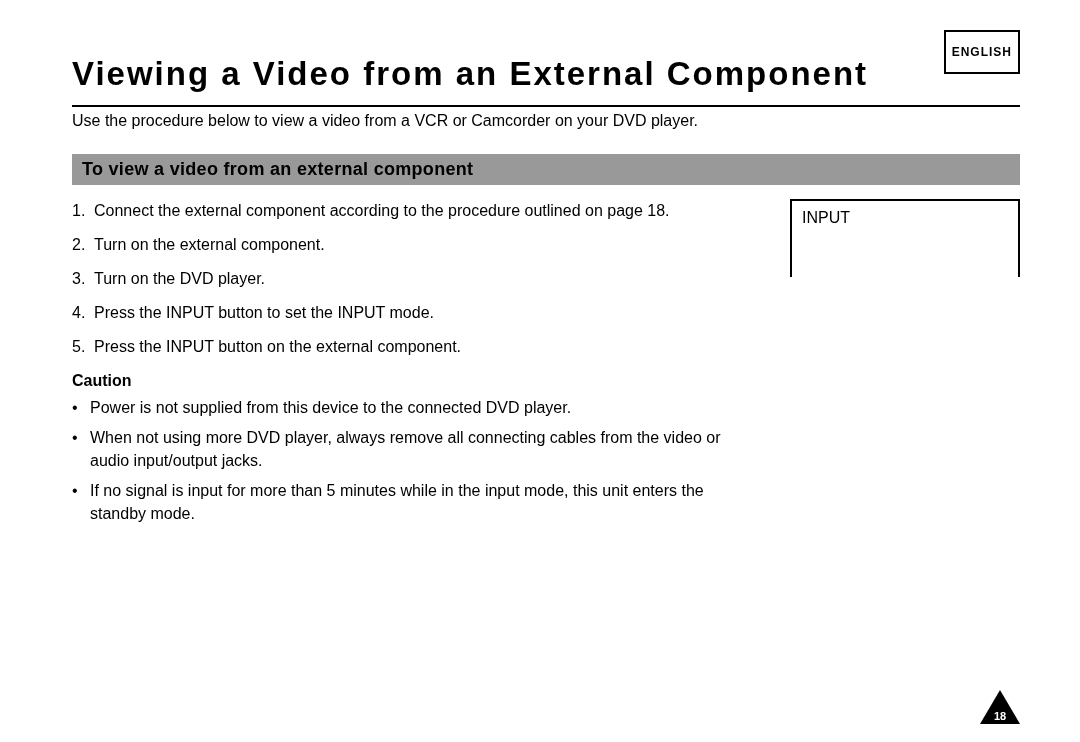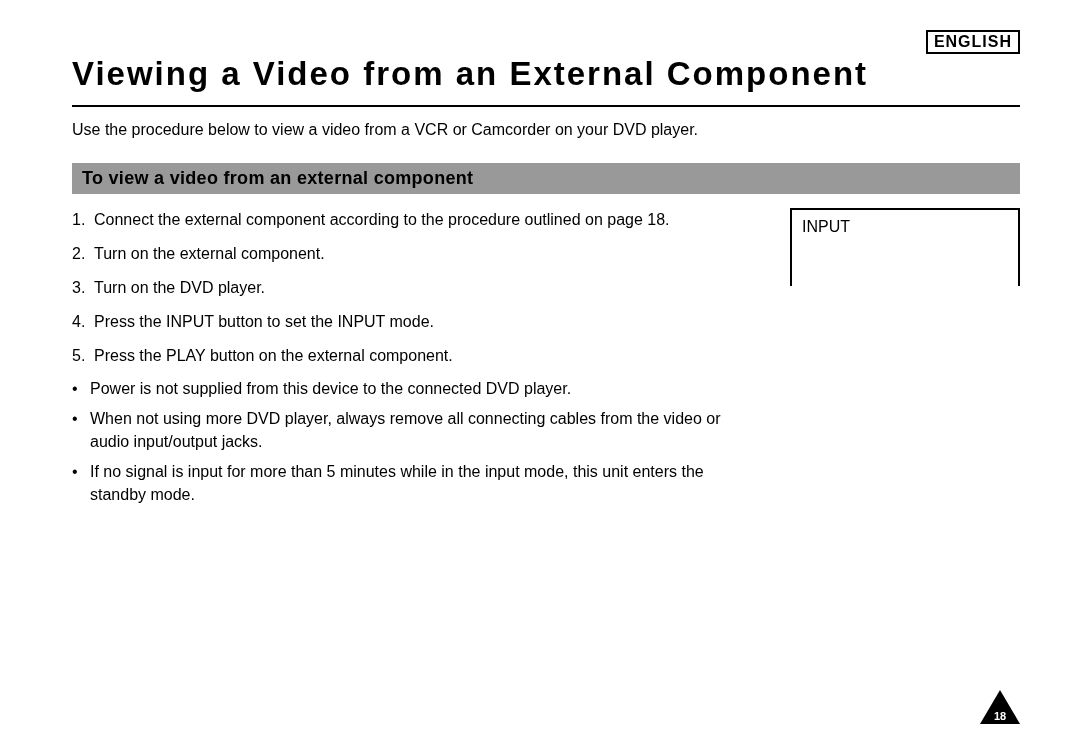--- a/index.html
+++ b/index.html
@@ -22,8 +22,8 @@
     top: 30px;
     border: 2px solid #000;
     font-weight: bold;
-    font-size: 16px;
-    padding: 1px 6px;
+    font-size: 12px;
+    padding: 13px 6px;
     letter-spacing: 1px;
   }
   .title {

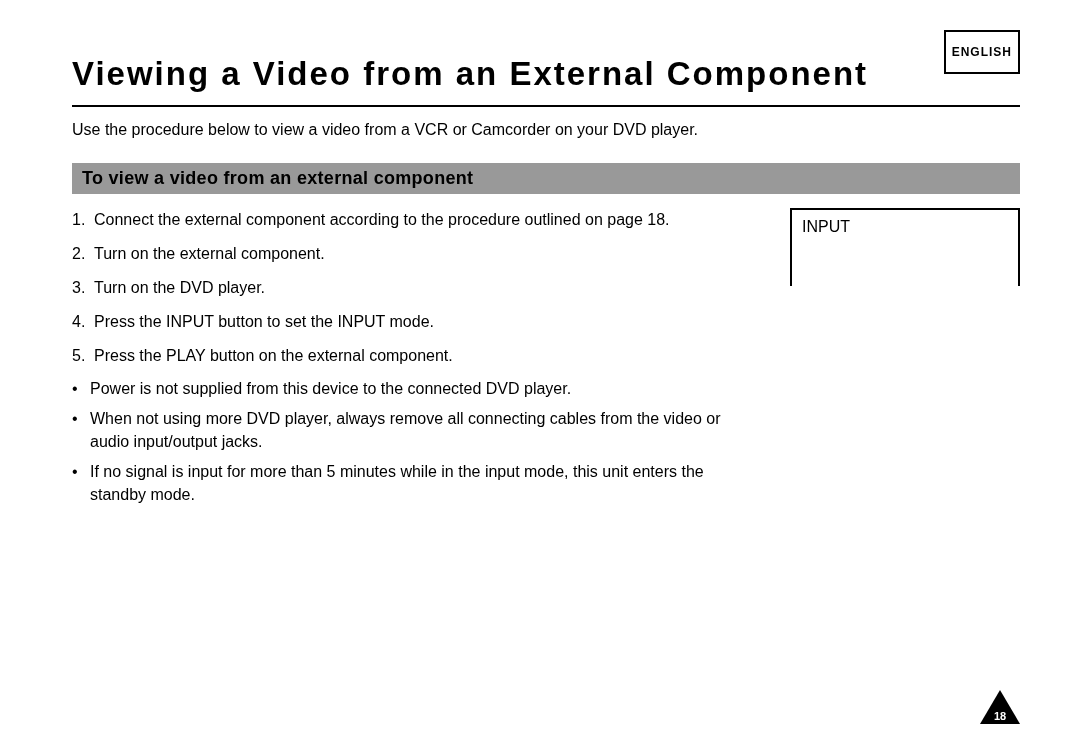--- a/index.html
+++ b/index.html
@@ -36,7 +36,7 @@
   }
   .intro {
     font-size: 16px;
-    margin-top: 14px;
+    margin-top: 5px;
   }
   .section-bar {
     background: #999;

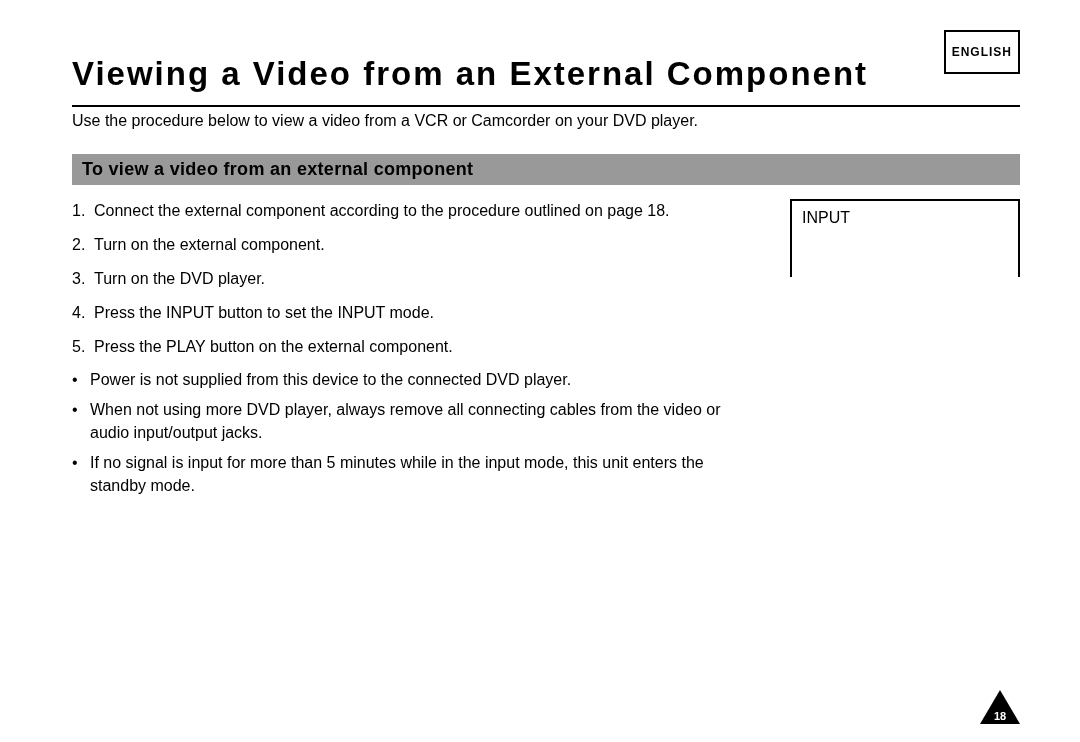--- a/index.html
+++ b/index.html
@@ -155,7 +155,7 @@
       </div>
       <div class="step">
         <div class="num">5.</div>
-        <div>Press the PLAY button on the external component.</div>
+        <div>Press the INPUT button on the external component.</div>
       </div>
 
       <div class="caution-list">

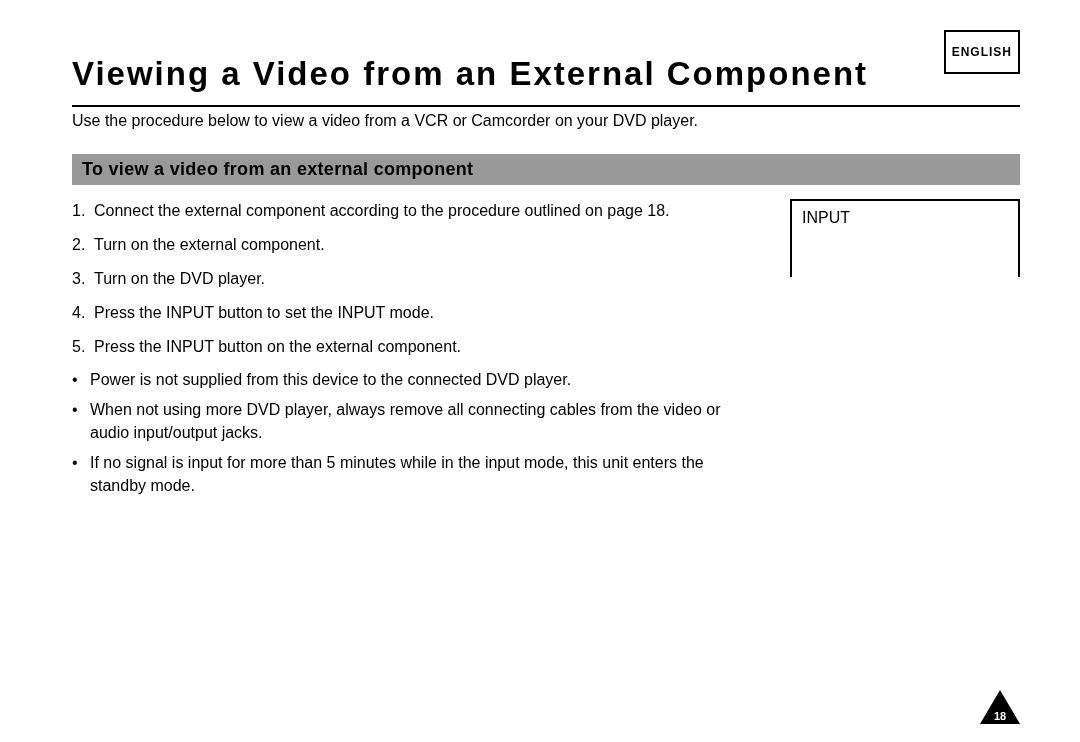--- a/index.html
+++ b/index.html
@@ -158,6 +158,7 @@
         <div>Press the INPUT button on the external component.</div>
       </div>
 
+      <div class="caution-heading">Caution</div>
       <div class="caution-list">
         <div class="item">
           <div class="bullet">•</div>

